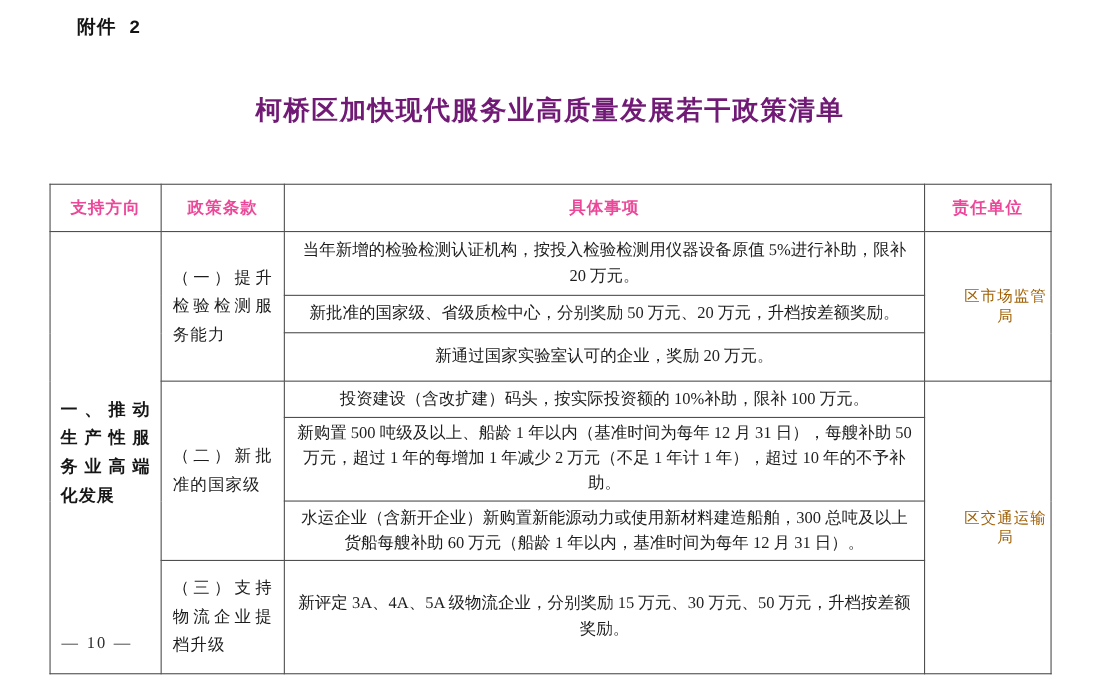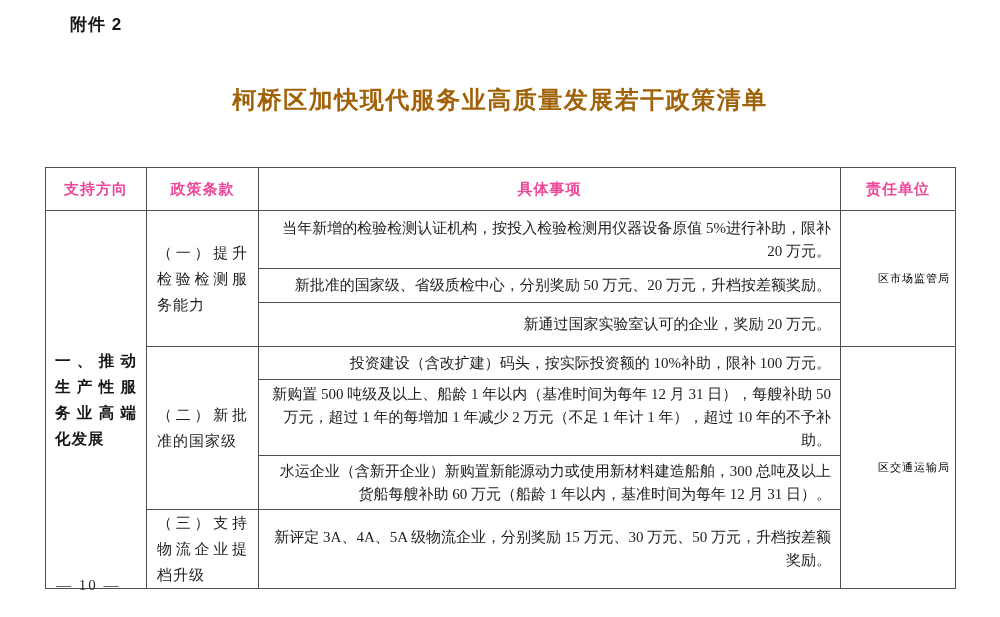--- a/index.html
+++ b/index.html
@@ -20,7 +20,7 @@
     position: absolute;
     left: 70px;
     top: 13px;
-    font-family: Liberation Sans, sans-serif;
+    font-family: Liberation Mono, monospace;
     font-weight: bold;
     font-size: 17px;
     color: #141414;

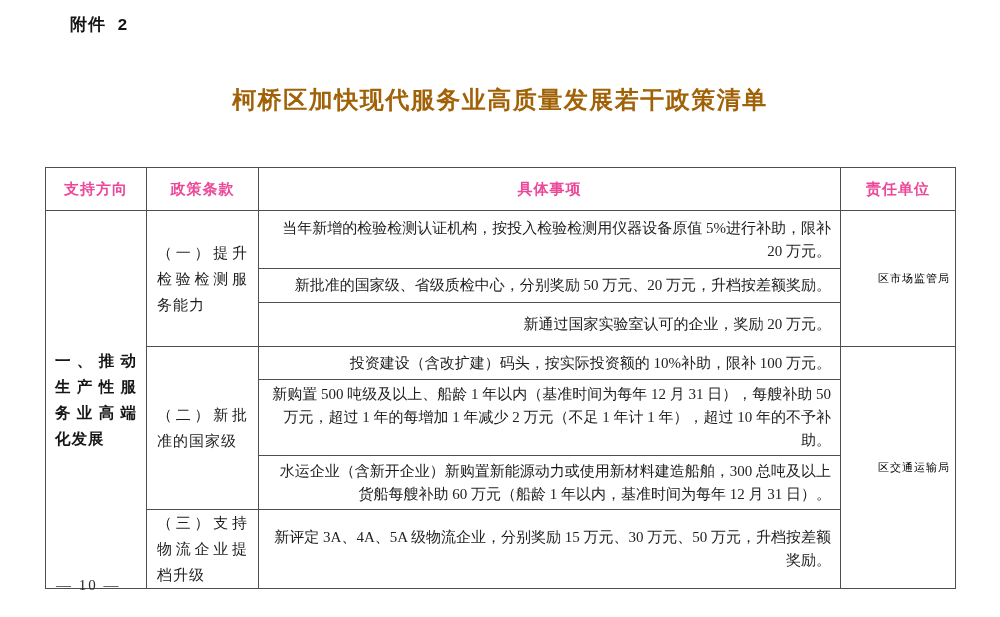--- a/index.html
+++ b/index.html
@@ -36,7 +36,7 @@
     font-family: "Liberation Sans", "DejaVu Sans", sans-serif;
     font-weight: bold;
     font-size: 24px;
-    color: #a16207;
+    color: #701a75;
     letter-spacing: 1.5px;
   }
   .policy-table {

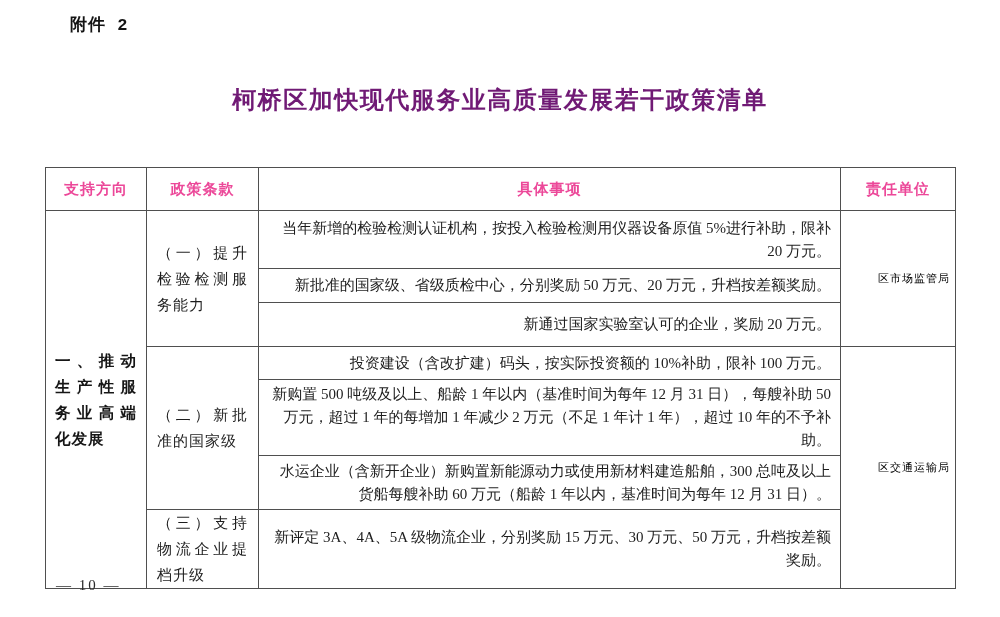--- a/index.html
+++ b/index.html
@@ -86,7 +86,7 @@
     font-size: 15px;
     line-height: 23px;
     padding: 3px 9px;
-    text-align: right;
+    text-align: center;
     color: #1d1d1d;
   }
   td.unit {

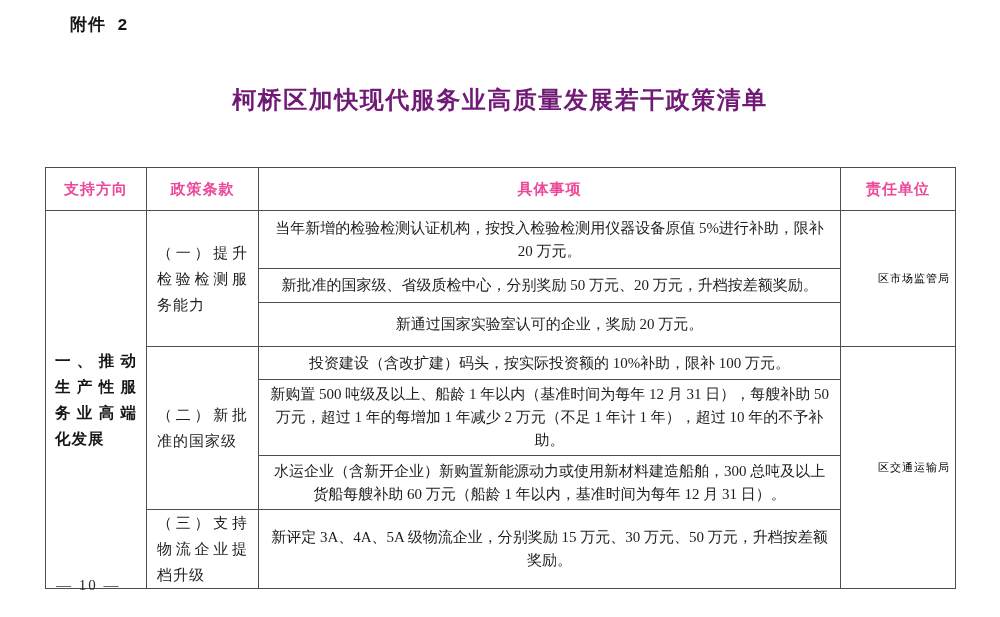--- a/index.html
+++ b/index.html
@@ -77,7 +77,7 @@
   td.clause {
     font-size: 15px;
     line-height: 26px;
-    padding: 0 10px;
+    padding: 12px 10px;
     text-align: justify;
     color: #1d1d1d;
     letter-spacing: 1px;

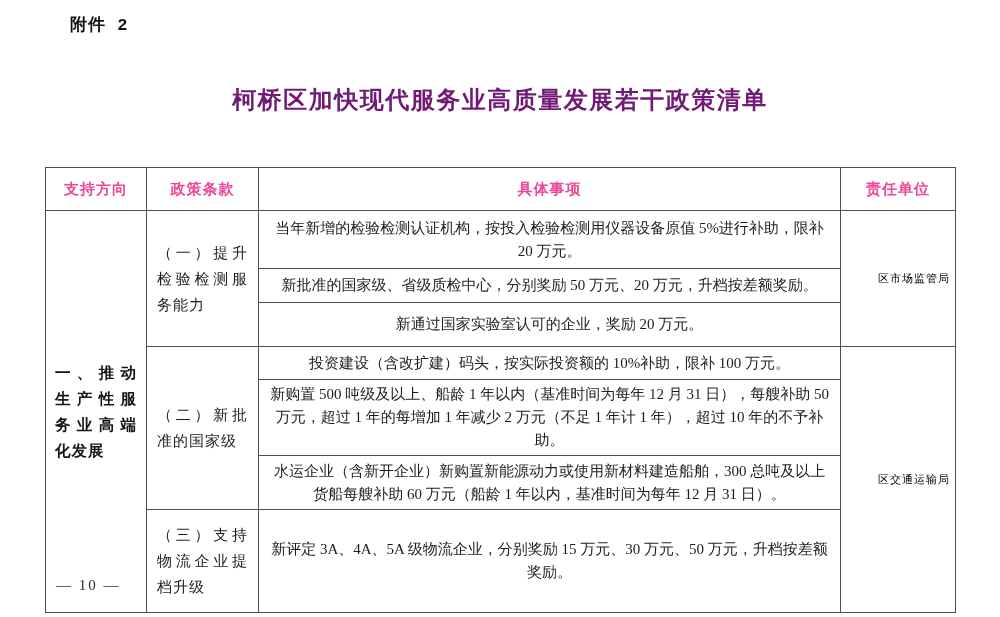--- a/index.html
+++ b/index.html
@@ -90,9 +90,9 @@
     color: #1d1d1d;
   }
   td.unit {
-    font-size: 11px;
+    font-size: 14px;
     text-align: center;
-    color: #000000;
+    color: #a16207;
     letter-spacing: 1px;
     padding-left: 32px;
   }

